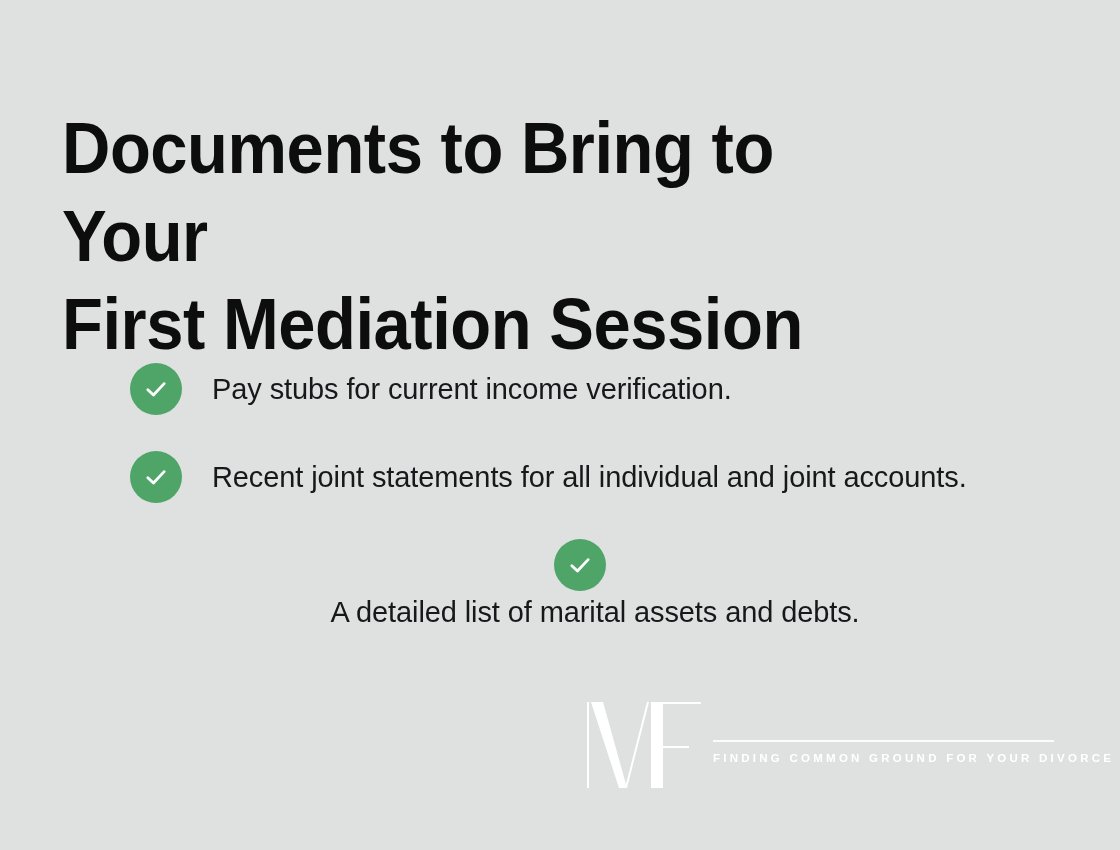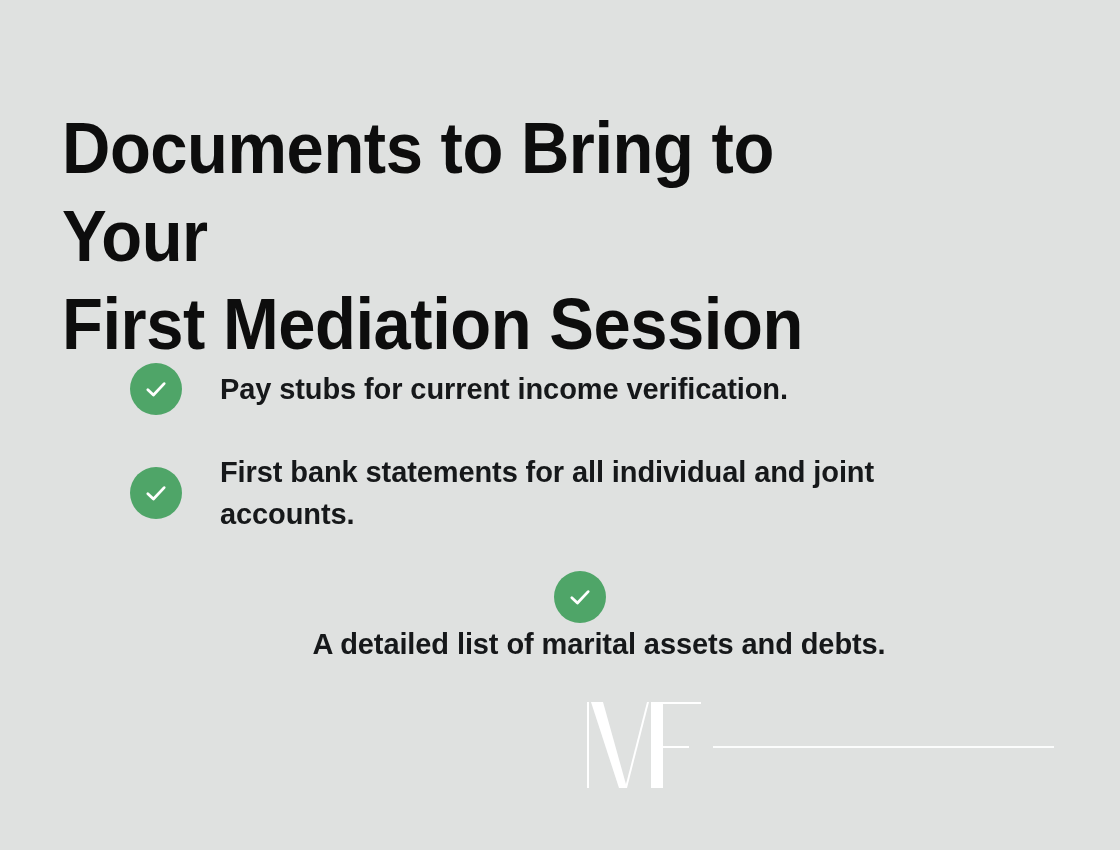--- a/index.html
+++ b/index.html
@@ -78,10 +78,10 @@
   }
 
   .check-text {
-    margin-left: 38px;
+    margin-left: 30px;
     font-size: 29px;
     line-height: 42px;
-    font-weight: 700;
+    font-weight: 400;
     color: #16181a;
     max-width: 760px;
     letter-spacing: -0.1px;

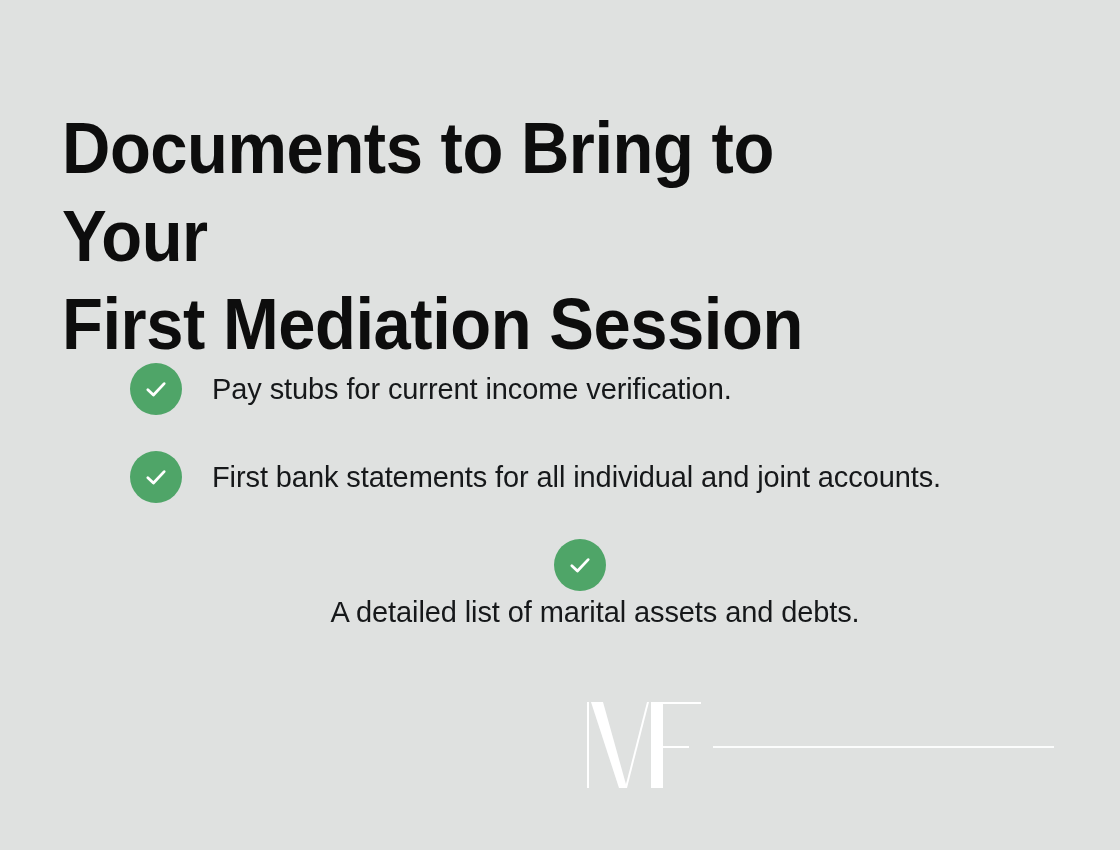--- a/index.html
+++ b/index.html
@@ -180,7 +180,7 @@
           <path d="M5 12.6 L9.8 17.2 L19 7.4" stroke="#ffffff" stroke-width="2.4" stroke-linecap="round" stroke-linejoin="round"></path>
         </svg>
       </span>
-      <span class="check-text">First bank statements for all individual and joint accounts.</span>
+      <span class="check-text">Recent joint statements for all individual and joint accounts.</span>
     </li>
 
     <li class="check-item">

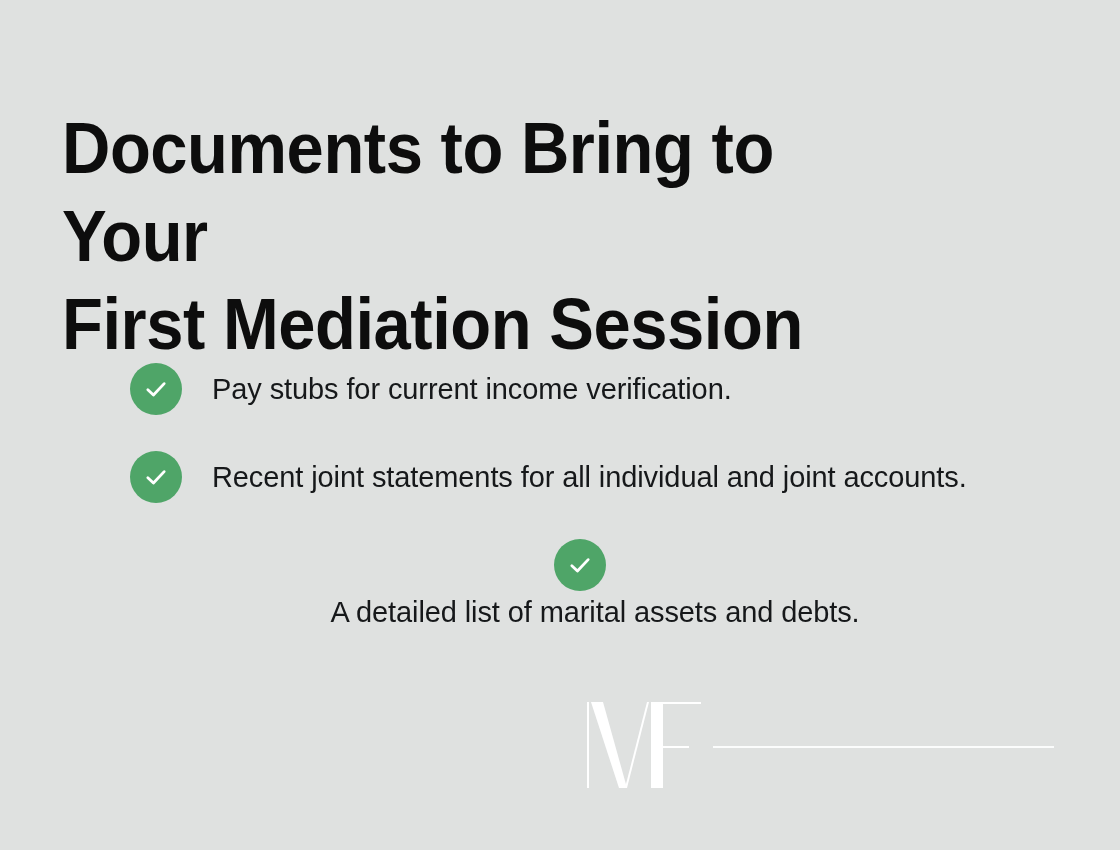--- a/index.html
+++ b/index.html
@@ -211,6 +211,7 @@
 
     <div class="logo-words">
       <div class="logo-rule"></div>
+      <div class="logo-tagline">FINDING COMMON GROUND FOR YOUR DIVORCE</div>
     </div>
 
   </div>

